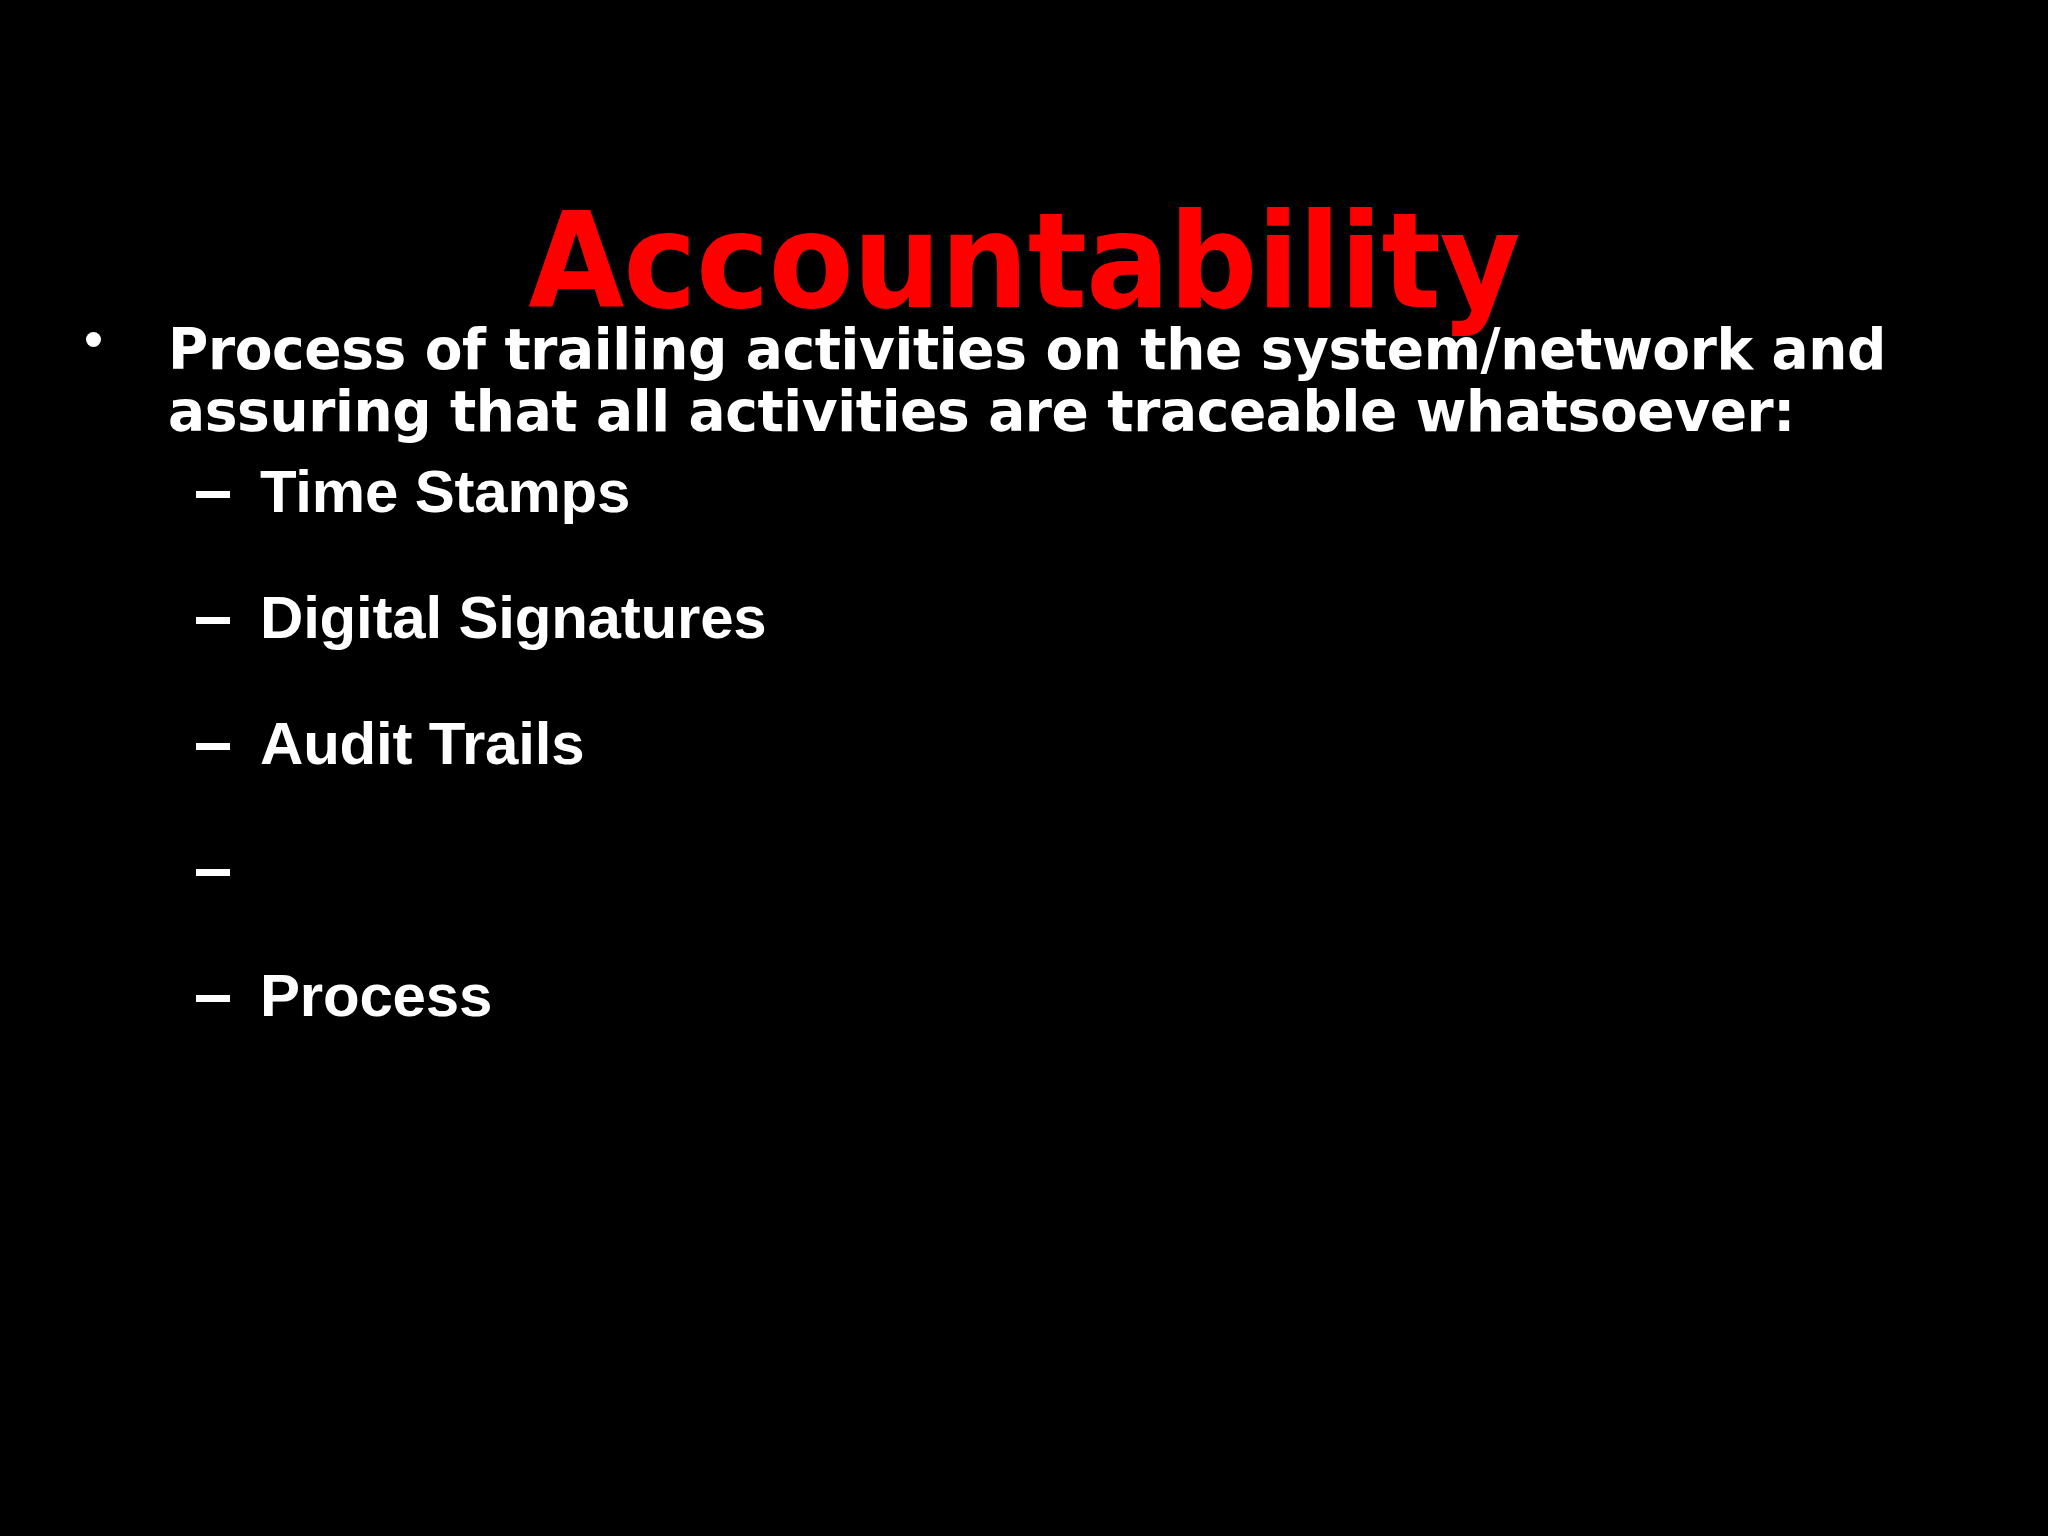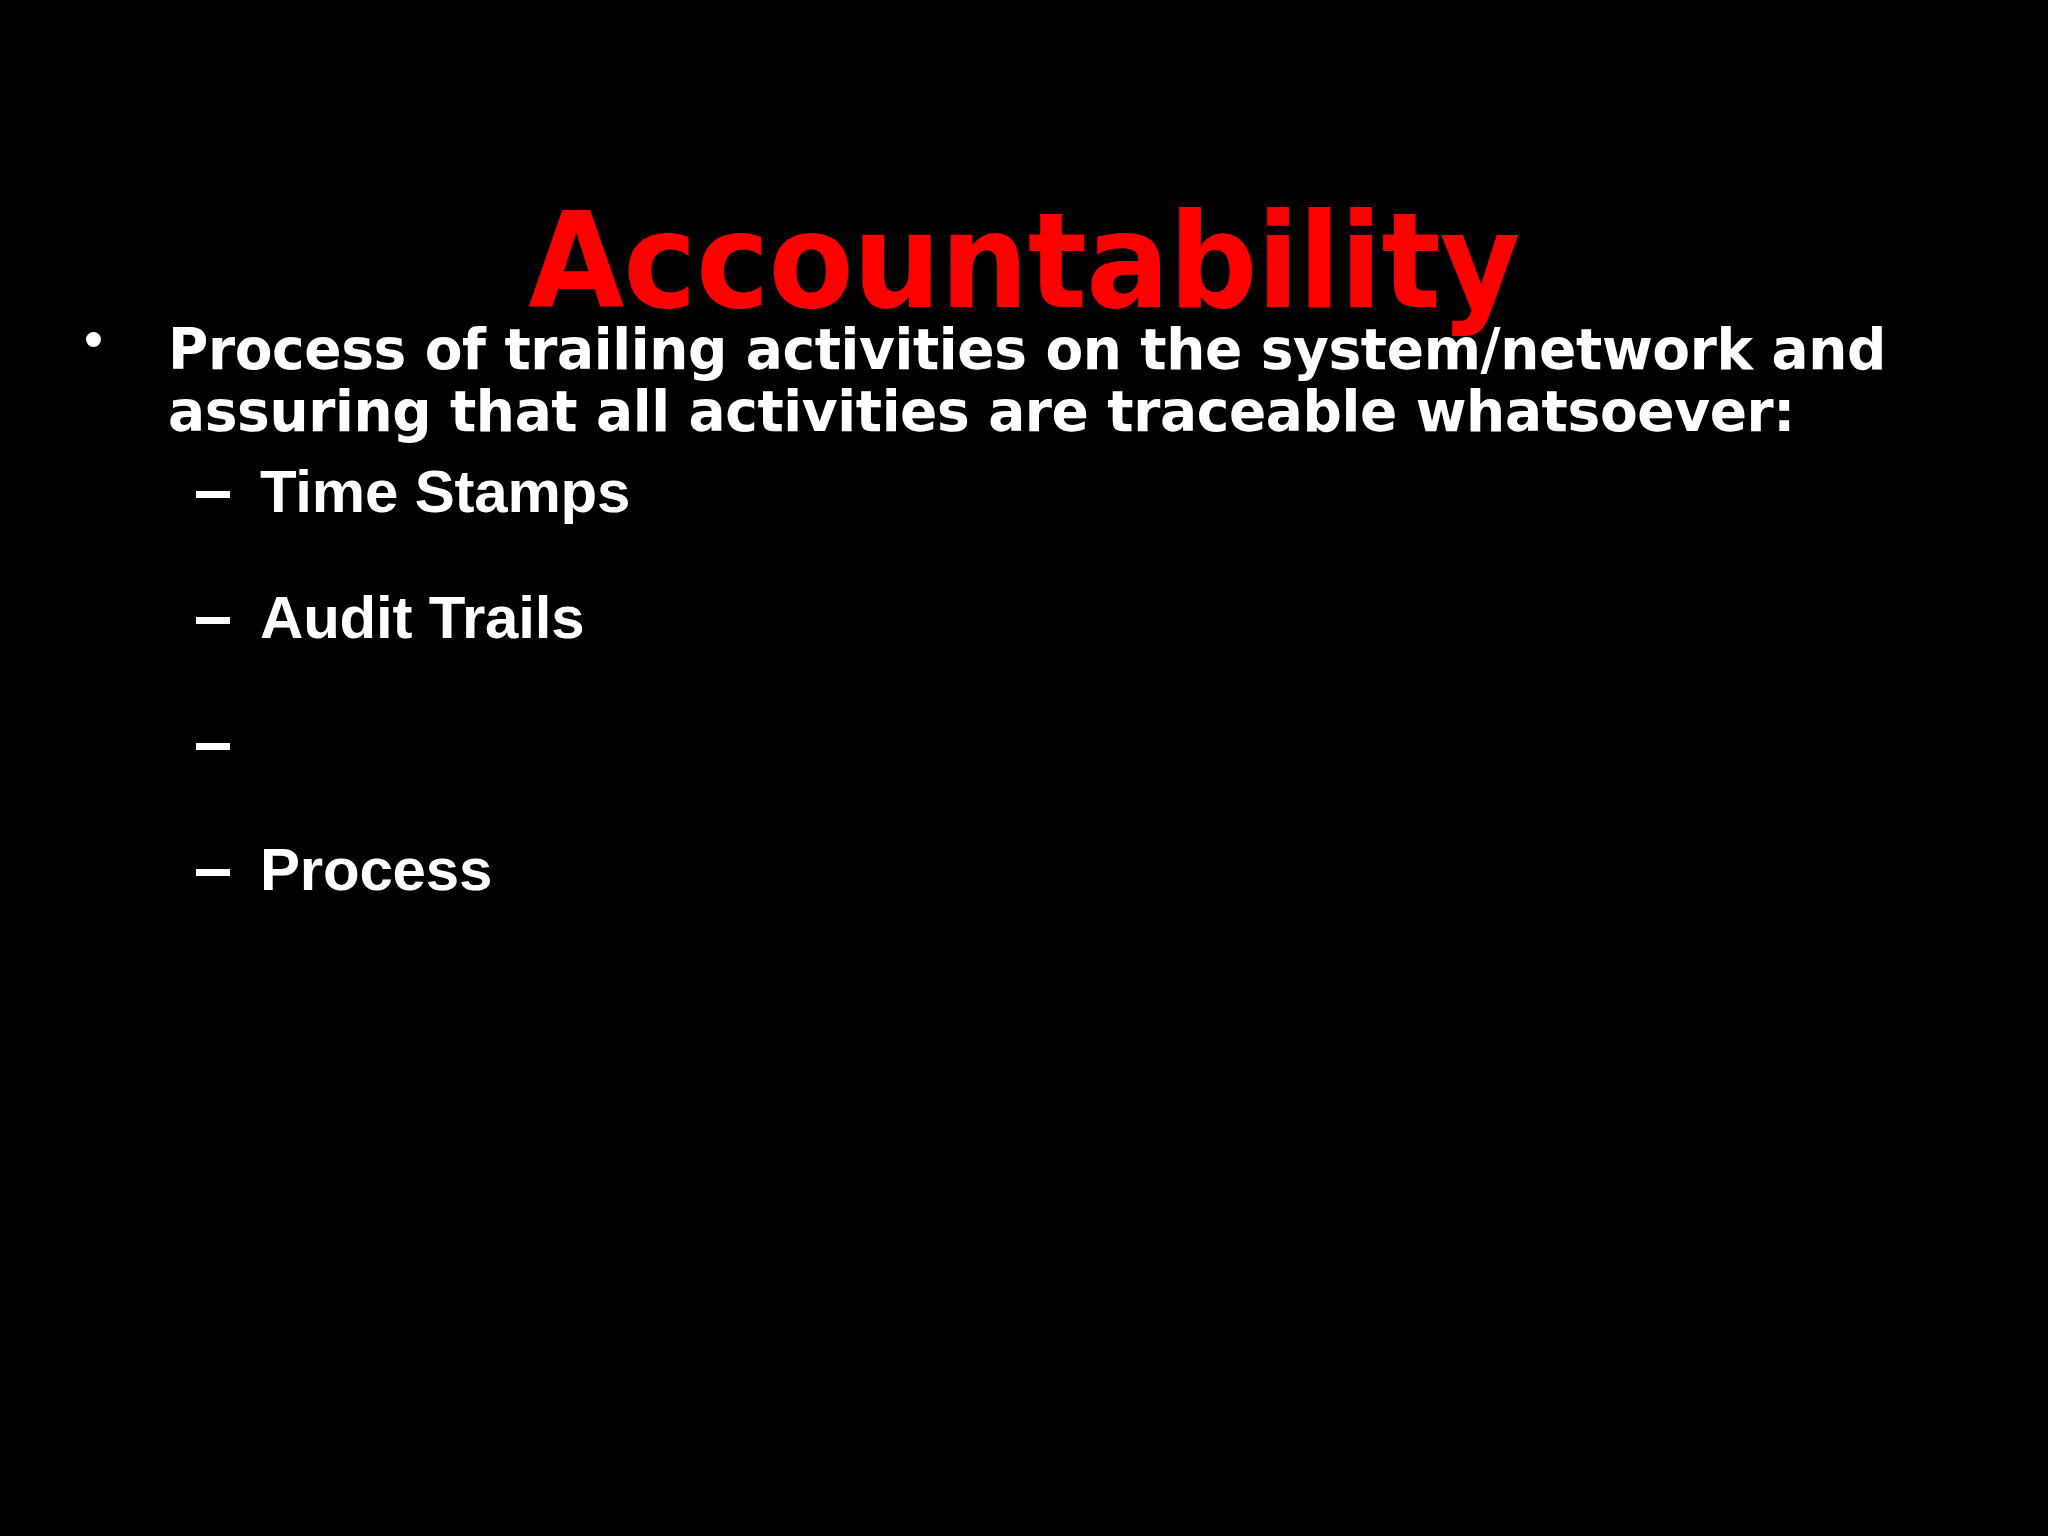--- a/index.html
+++ b/index.html
@@ -139,6 +139,10 @@
         <span class="l2-text">Time Stamps</span>
       </li>
 
+      <li class="bullet-l2">
+        <span class="dash"></span>
+        <span class="l2-text">Digital Signatures</span>
+      </li>
 
       <li class="bullet-l2">
         <span class="dash"></span>

